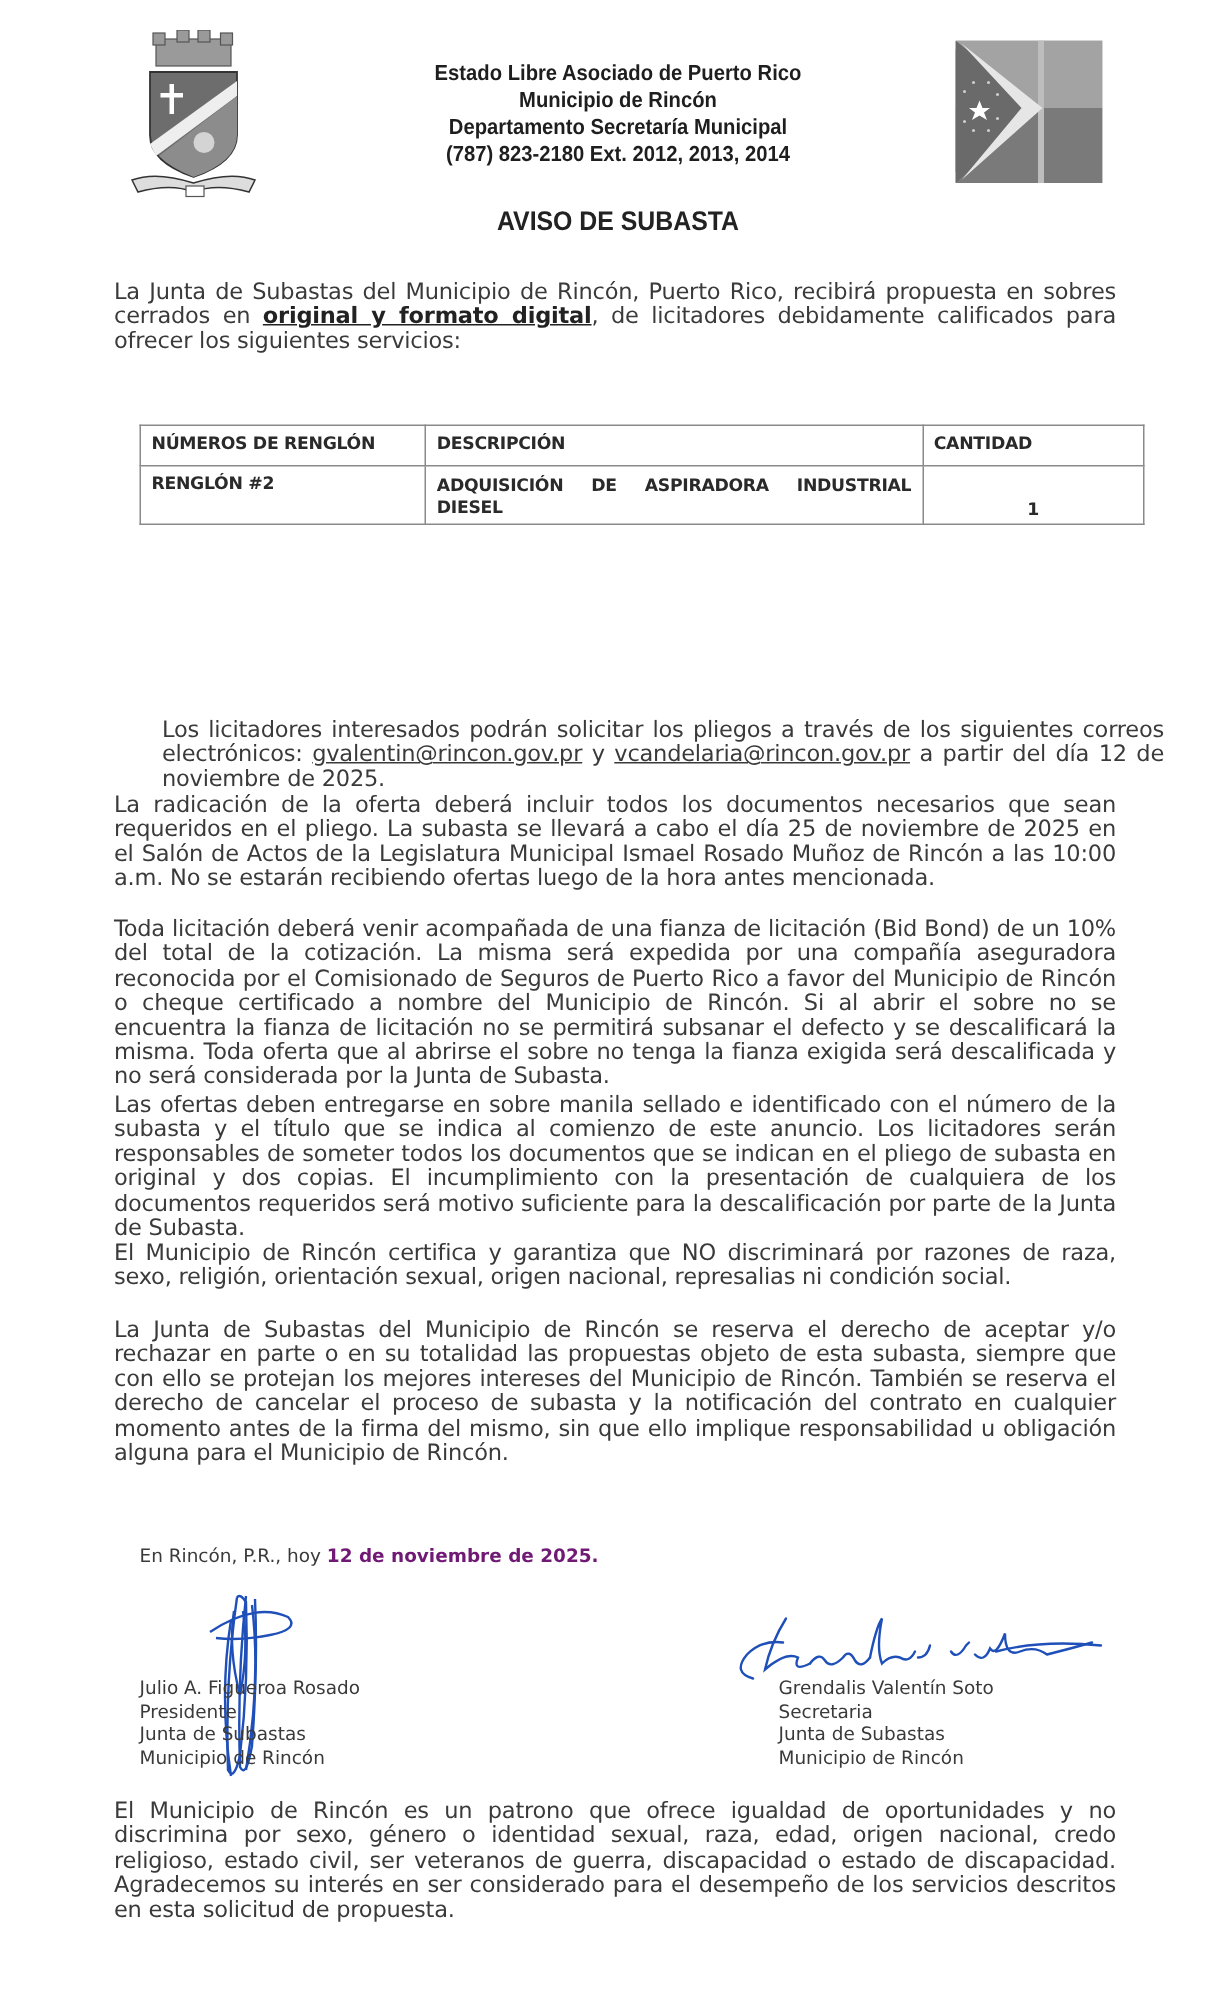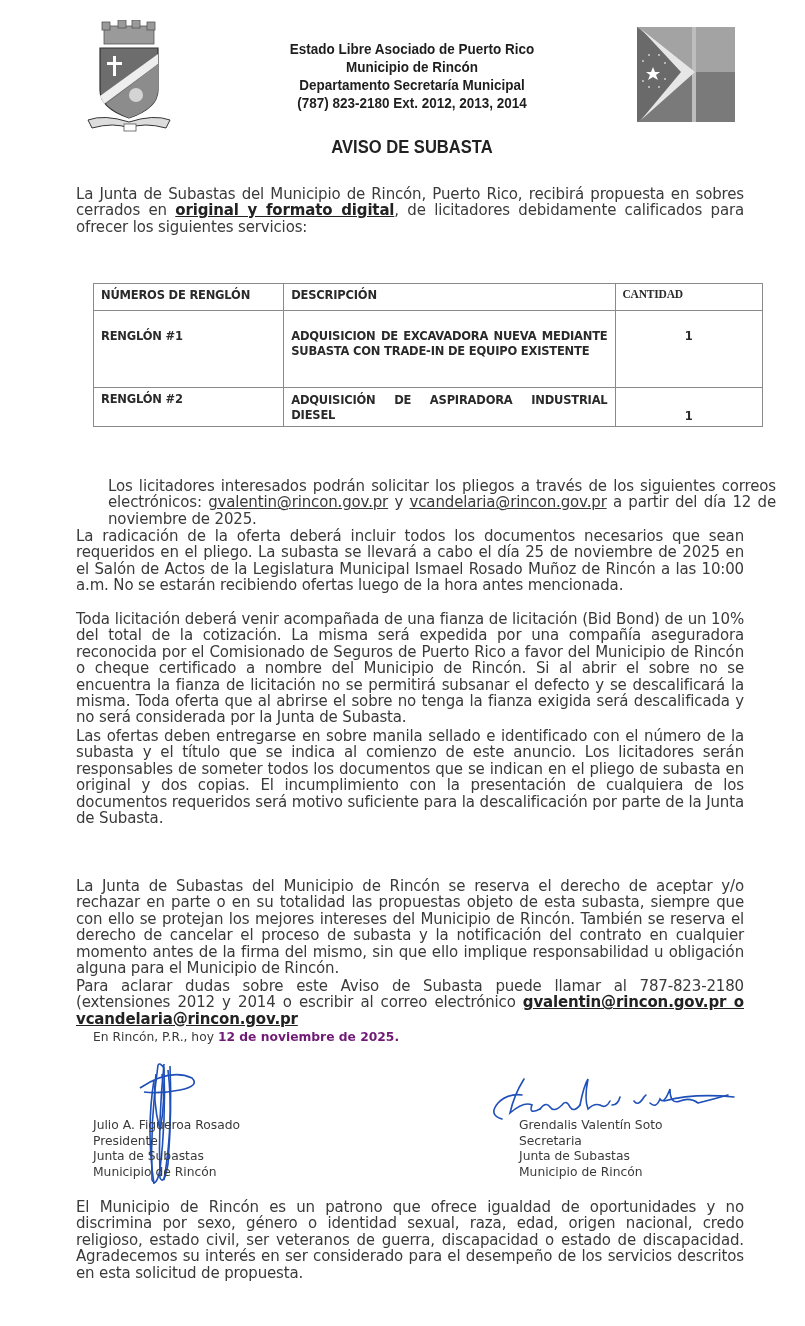--- a/index.html
+++ b/index.html
@@ -43,7 +43,7 @@
   }
   table.items th { font-weight: bold; text-align: left; height: 18px; }
   th.c-desc, th.c-qty { text-align: center; }
-  th.c-qty { text-align: left; font-family: Liberation Serif, serif; }
+  th.c-qty { text-align: left; }
   .col-num { width: 178px; }
   .col-desc { width: 310px; }
   .col-qty { width: 138px; }

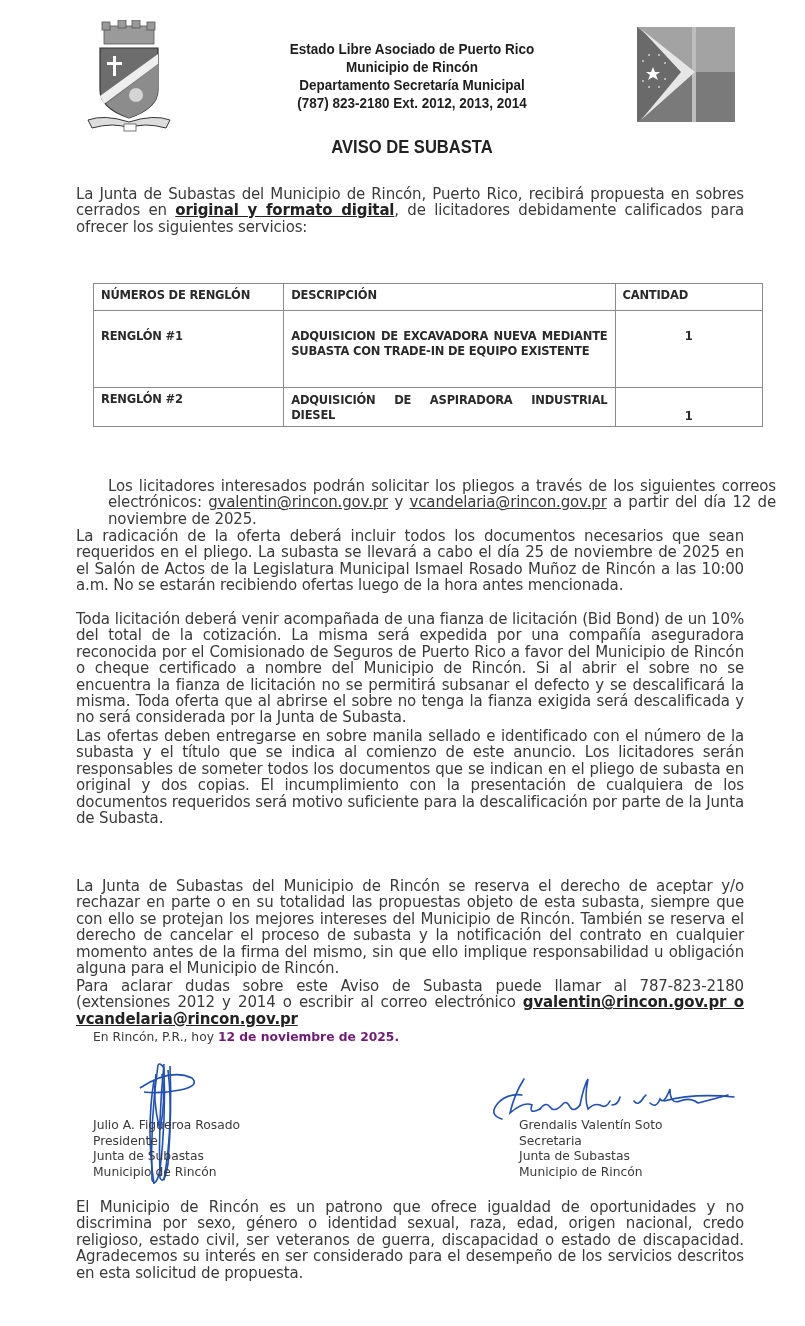--- a/index.html
+++ b/index.html
@@ -131,11 +131,6 @@
       <th class="c-desc">DESCRIPCIÓN</th>
       <th class="c-qty">CANTIDAD</th>
     </tr>
-    <tr class="r1">
-      <td>RENGLÓN #1</td>
-      <td class="desc">ADQUISICION DE EXCAVADORA NUEVA MEDIANTE SUBASTA CON TRADE-IN DE EQUIPO EXISTENTE</td>
-      <td class="qty">1</td>
-    </tr>
     <tr class="r2">
       <td>RENGLÓN #2</td>
       <td class="desc">ADQUISICIÓN DE ASPIRADORA INDUSTRIAL DIESEL</td>

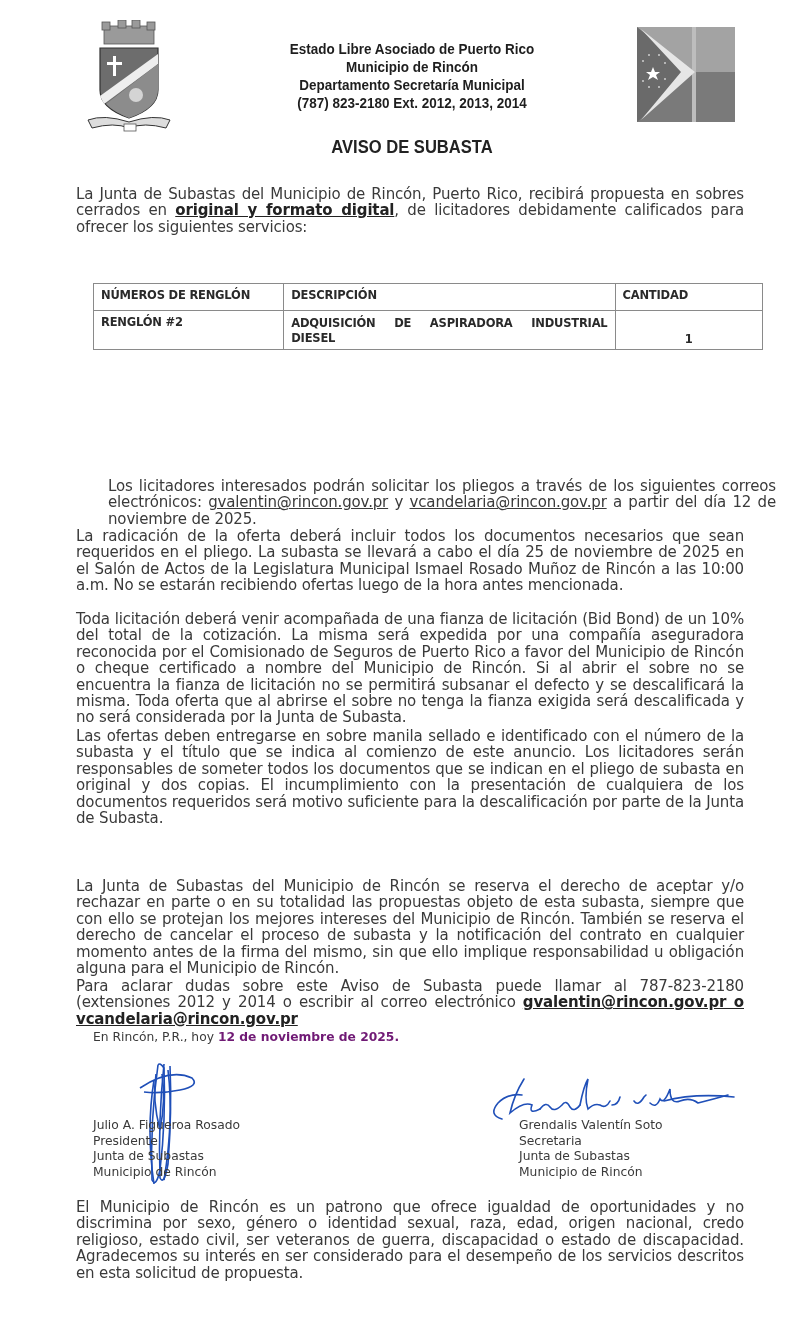--- a/index.html
+++ b/index.html
@@ -146,6 +146,7 @@
   <div class="para" style="top:528px;">La radicación de la oferta deberá incluir todos los documentos necesarios que sean requeridos en el pliego. La subasta se llevará a cabo el día 25 de noviembre de 2025 en el Salón de Actos de la Legislatura Municipal Ismael Rosado Muñoz de Rincón a las 10:00 a.m. No se estarán recibiendo ofertas luego de la hora antes mencionada.</div>
   <div class="para" style="top:611px;">Toda licitación deberá venir acompañada de una fianza de licitación (Bid Bond) de un 10% del total de la cotización. La misma será expedida por una compañía aseguradora reconocida por el Comisionado de Seguros de Puerto Rico a favor del Municipio de Rincón o cheque certificado a nombre del Municipio de Rincón. Si al abrir el sobre no se encuentra la fianza de licitación no se permitirá subsanar el defecto y se descalificará la misma. Toda oferta que al abrirse el sobre no tenga la fianza exigida será descalificada y no será considerada por la Junta de Subasta.</div>
   <div class="para" style="top:728px;">Las ofertas deben entregarse en sobre manila sellado e identificado con el número de la subasta y el título que se indica al comienzo de este anuncio. Los licitadores serán responsables de someter todos los documentos que se indican en el pliego de subasta en original y dos copias. El incumplimiento con la presentación de cualquiera de los documentos requeridos será motivo suficiente para la descalificación por parte de la Junta de Subasta.</div>
+  <div class="para" style="top:827px;">El Municipio de Rincón certifica y garantiza que NO discriminará por razones de raza, sexo, religión, orientación sexual, origen nacional, represalias ni condición social.</div>
   <div class="para" style="top:878px;">La Junta de Subastas del Municipio de Rincón se reserva el derecho de aceptar y/o rechazar en parte o en su totalidad las propuestas objeto de esta subasta, siempre que con ello se protejan los mejores intereses del Municipio de Rincón. También se reserva el derecho de cancelar el proceso de subasta y la notificación del contrato en cualquier momento antes de la firma del mismo, sin que ello implique responsabilidad u obligación alguna para el Municipio de Rincón.</div>
 
   <div class="para" style="top:978px;">

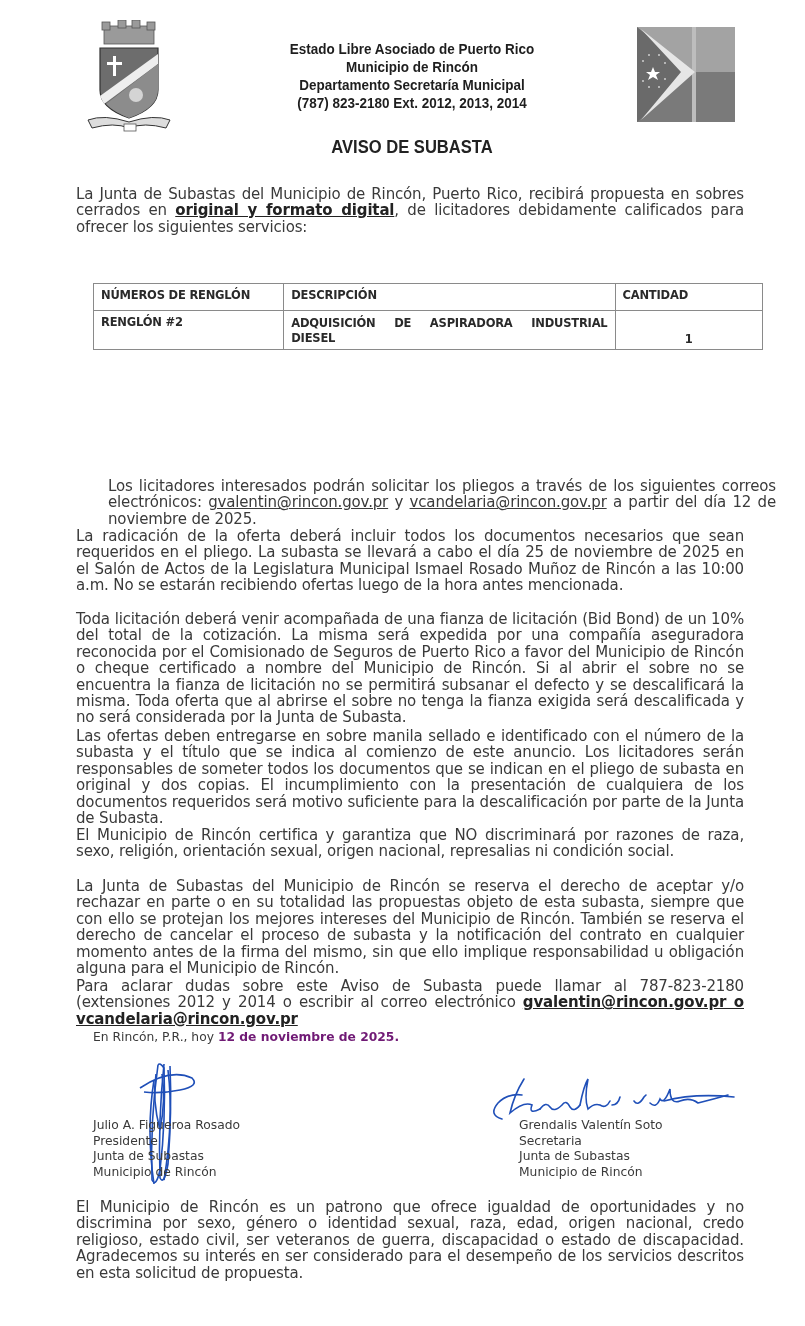--- a/index.html
+++ b/index.html
@@ -149,9 +149,6 @@
   <div class="para" style="top:827px;">El Municipio de Rincón certifica y garantiza que NO discriminará por razones de raza, sexo, religión, orientación sexual, origen nacional, represalias ni condición social.</div>
   <div class="para" style="top:878px;">La Junta de Subastas del Municipio de Rincón se reserva el derecho de aceptar y/o rechazar en parte o en su totalidad las propuestas objeto de esta subasta, siempre que con ello se protejan los mejores intereses del Municipio de Rincón. También se reserva el derecho de cancelar el proceso de subasta y la notificación del contrato en cualquier momento antes de la firma del mismo, sin que ello implique responsabilidad u obligación alguna para el Municipio de Rincón.</div>
 
-  <div class="para" style="top:978px;">
-    <span>Para aclarar dudas sobre este Aviso de Subasta puede llamar al 787-823-2180 (extensiones 2012 y 2014 o escribir al correo electrónico </span><a class="bold-u">gvalentin@rincon.gov.pr o vcandelaria@rincon.gov.pr</a>
-  </div>
 
   <div class="date-line">
     <span>En Rincón, P.R., hoy </span><b>12 de noviembre de 2025.</b>

